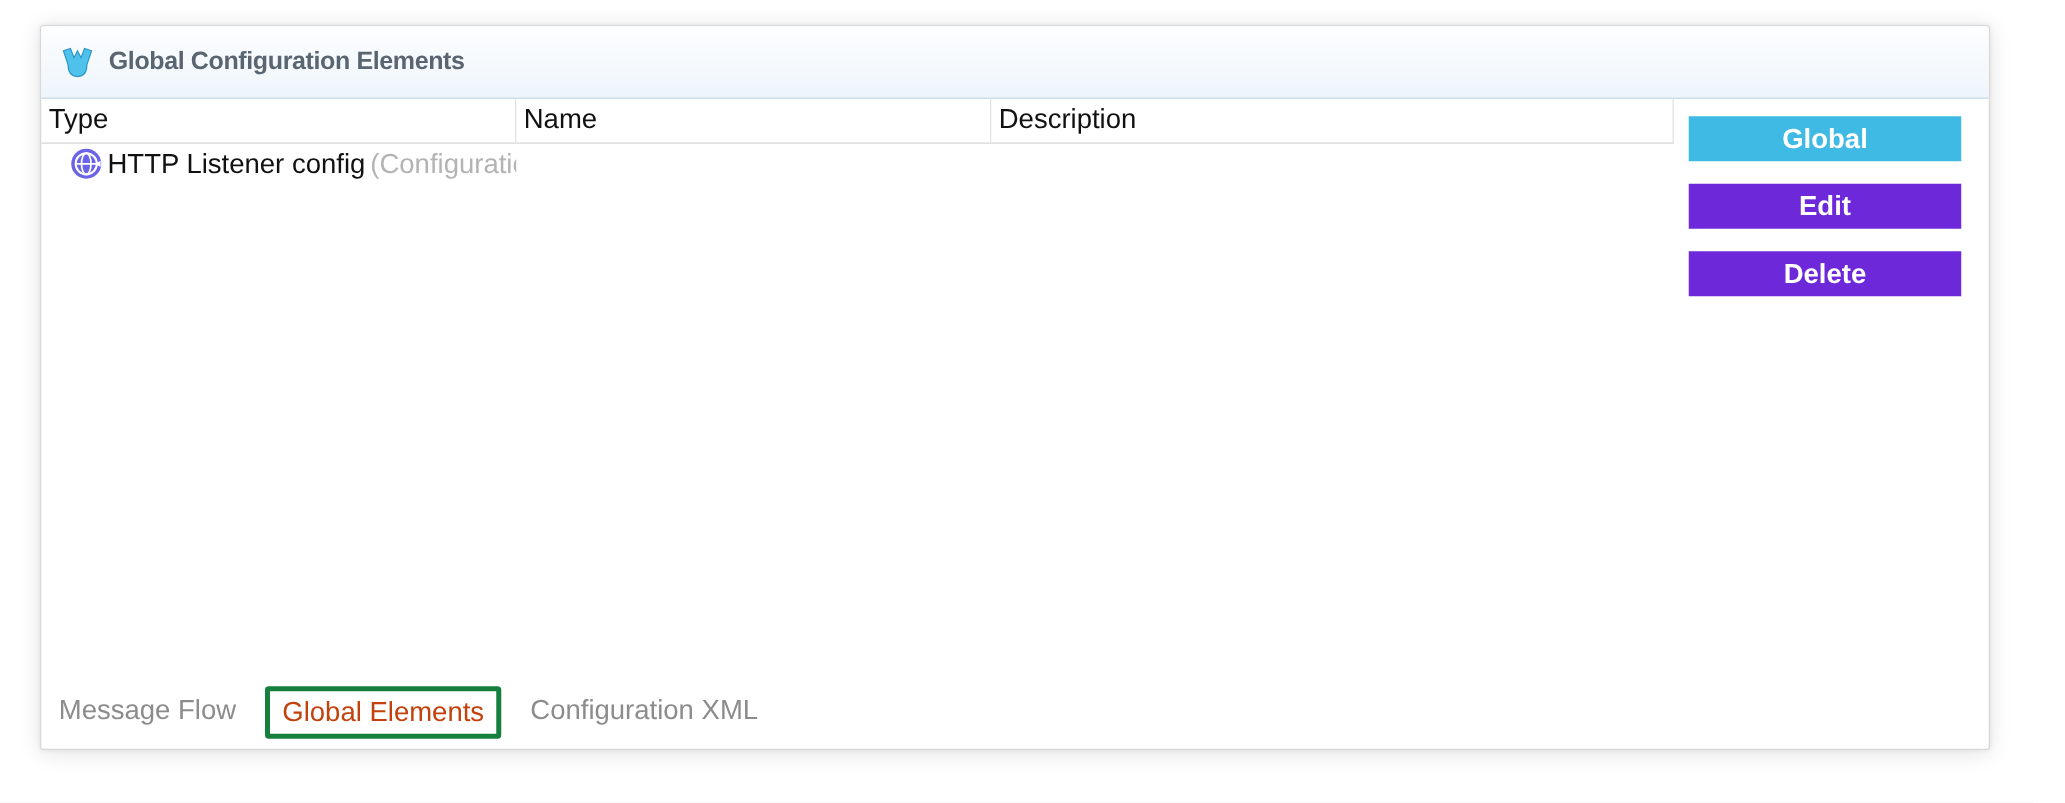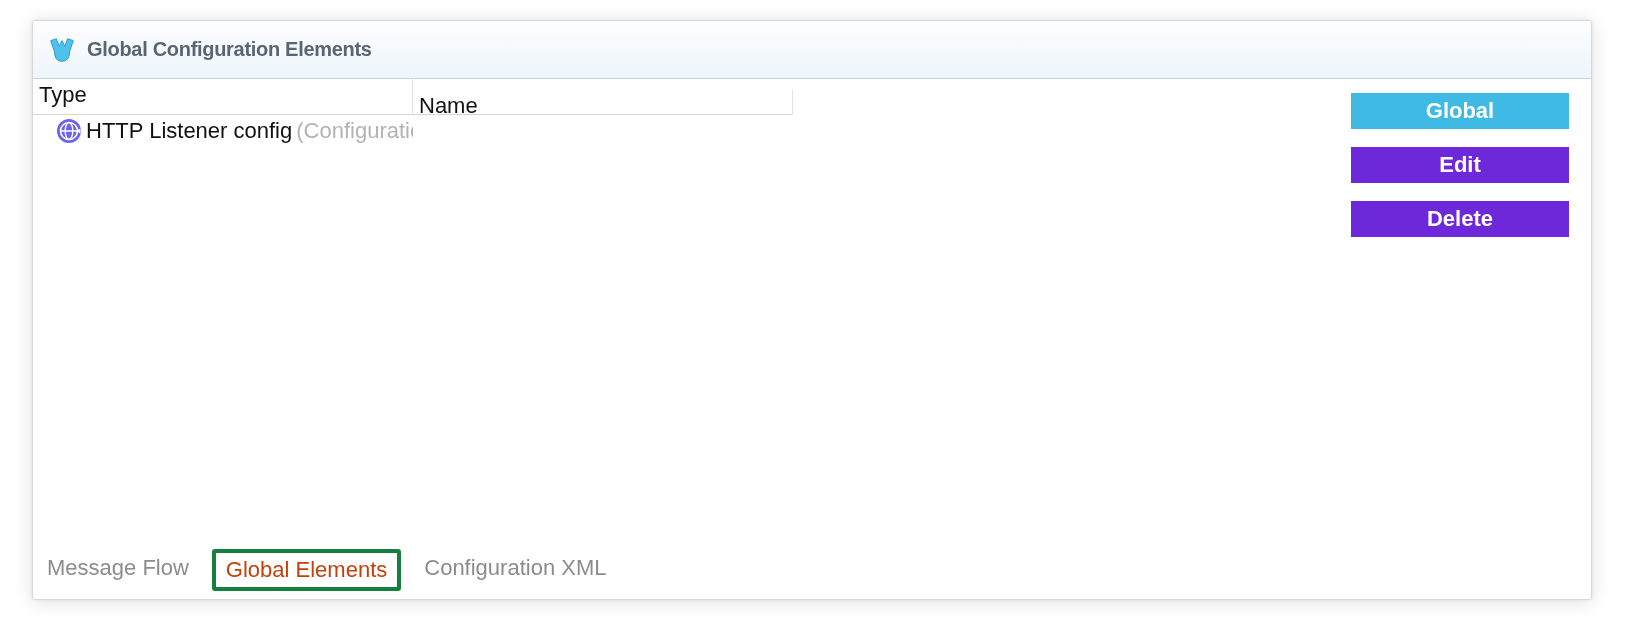--- a/index.html
+++ b/index.html
@@ -68,7 +68,7 @@
     text-overflow: clip;
   }
   .col-type { width: 380px; }
-  .col-name { width: 380px; margin-top: 11px; }
+  .col-name { width: 380px; }
   .col-desc { flex: 1; border-right: 1px solid #e2e2e2; }
   .td-row {
     display: flex;

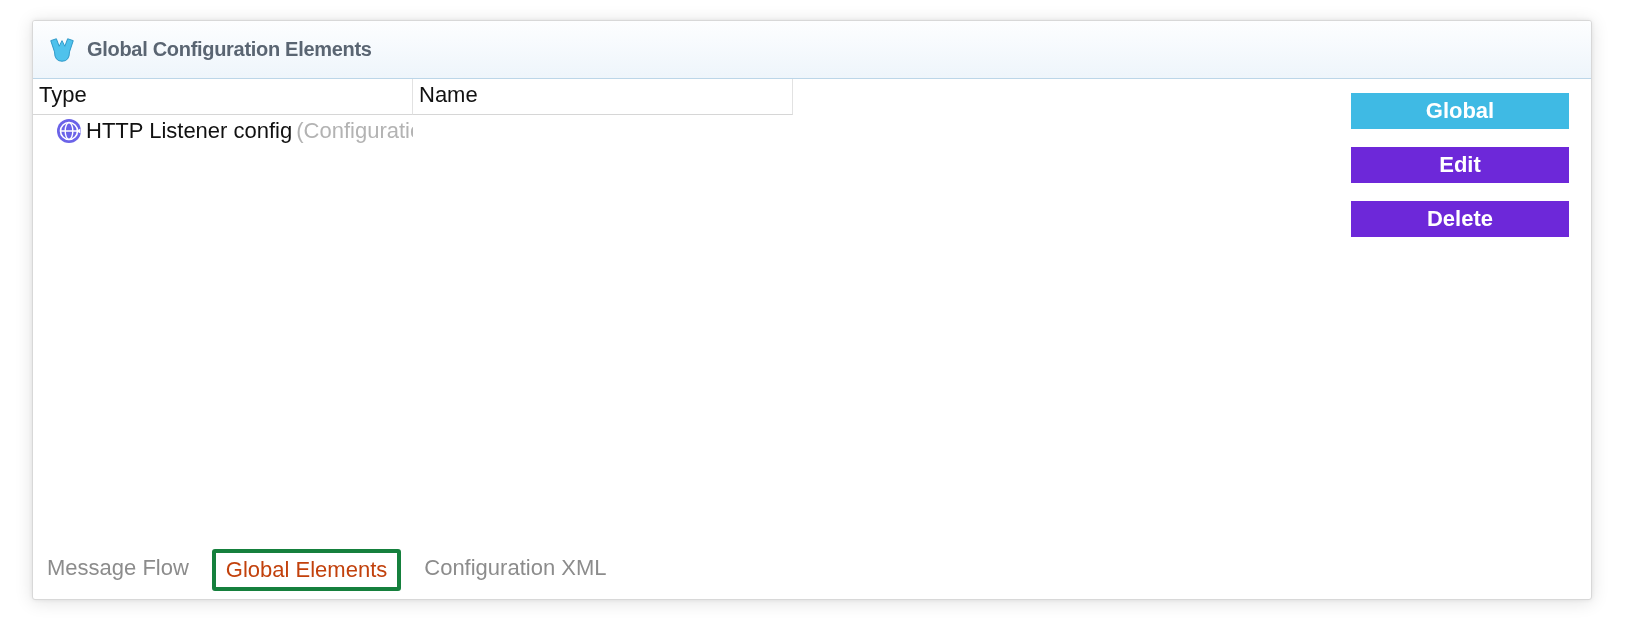--- a/index.html
+++ b/index.html
@@ -149,6 +149,7 @@
         <div class="th-row">
           <div class="th-cell col-type">Type</div>
           <div class="th-cell col-name">Name</div>
+          <div class="th-cell col-desc">Description</div>
         </div>
         <div class="td-row">
           <div class="td-type">

